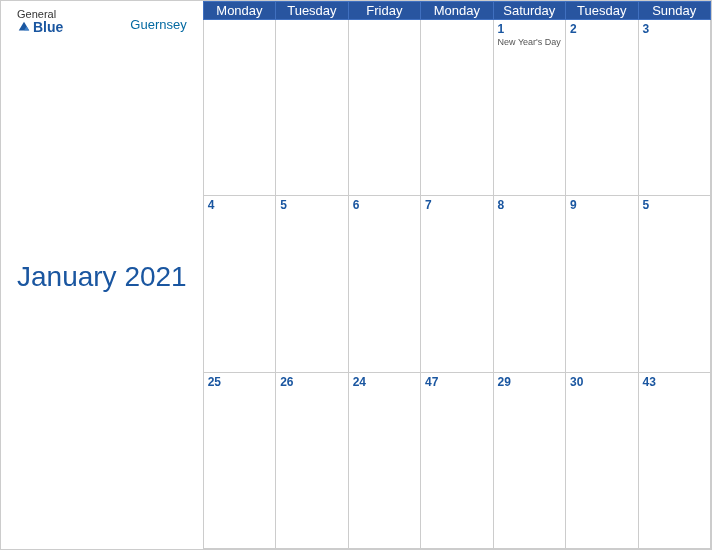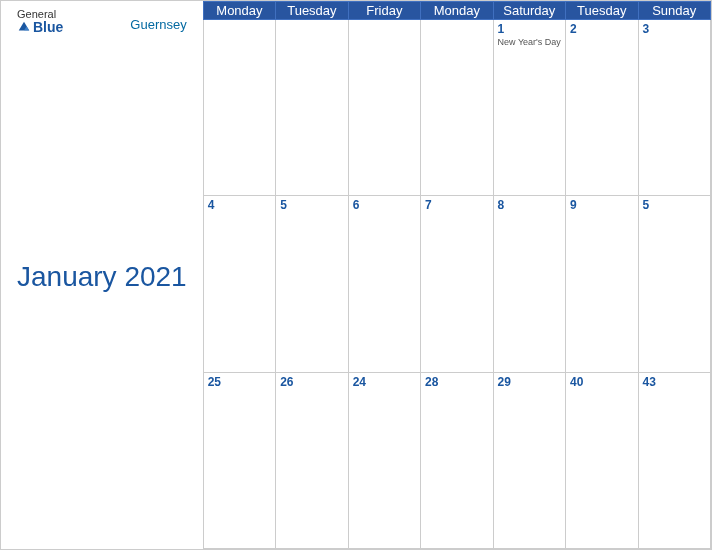--- a/index.html
+++ b/index.html
@@ -189,7 +189,7 @@
             <span class="day-number">24</span>
           </td>
           <td>
-            <span class="day-number">28</span>
+            <span class="day-number">47</span>
           </td>
           <td>
             <span class="day-number">29</span>

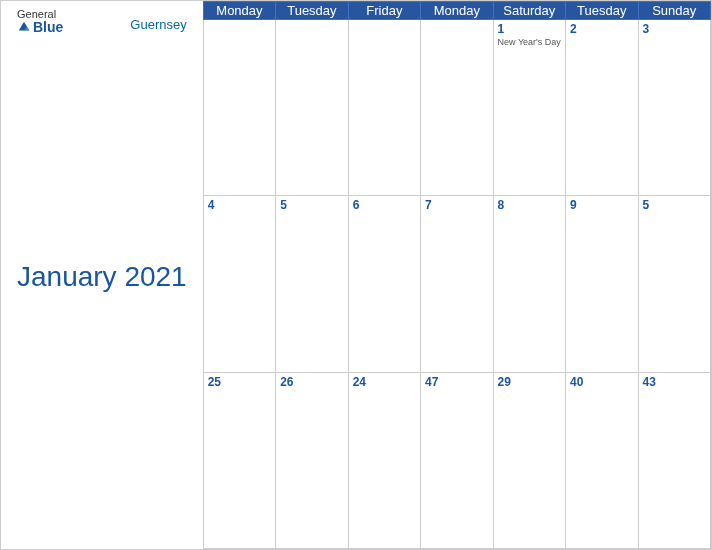--- a/index.html
+++ b/index.html
@@ -195,7 +195,7 @@
             <span class="day-number">29</span>
           </td>
           <td>
-            <span class="day-number">40</span>
+            <span class="day-number">30</span>
           </td>
           <td>
             <span class="day-number">43</span>

